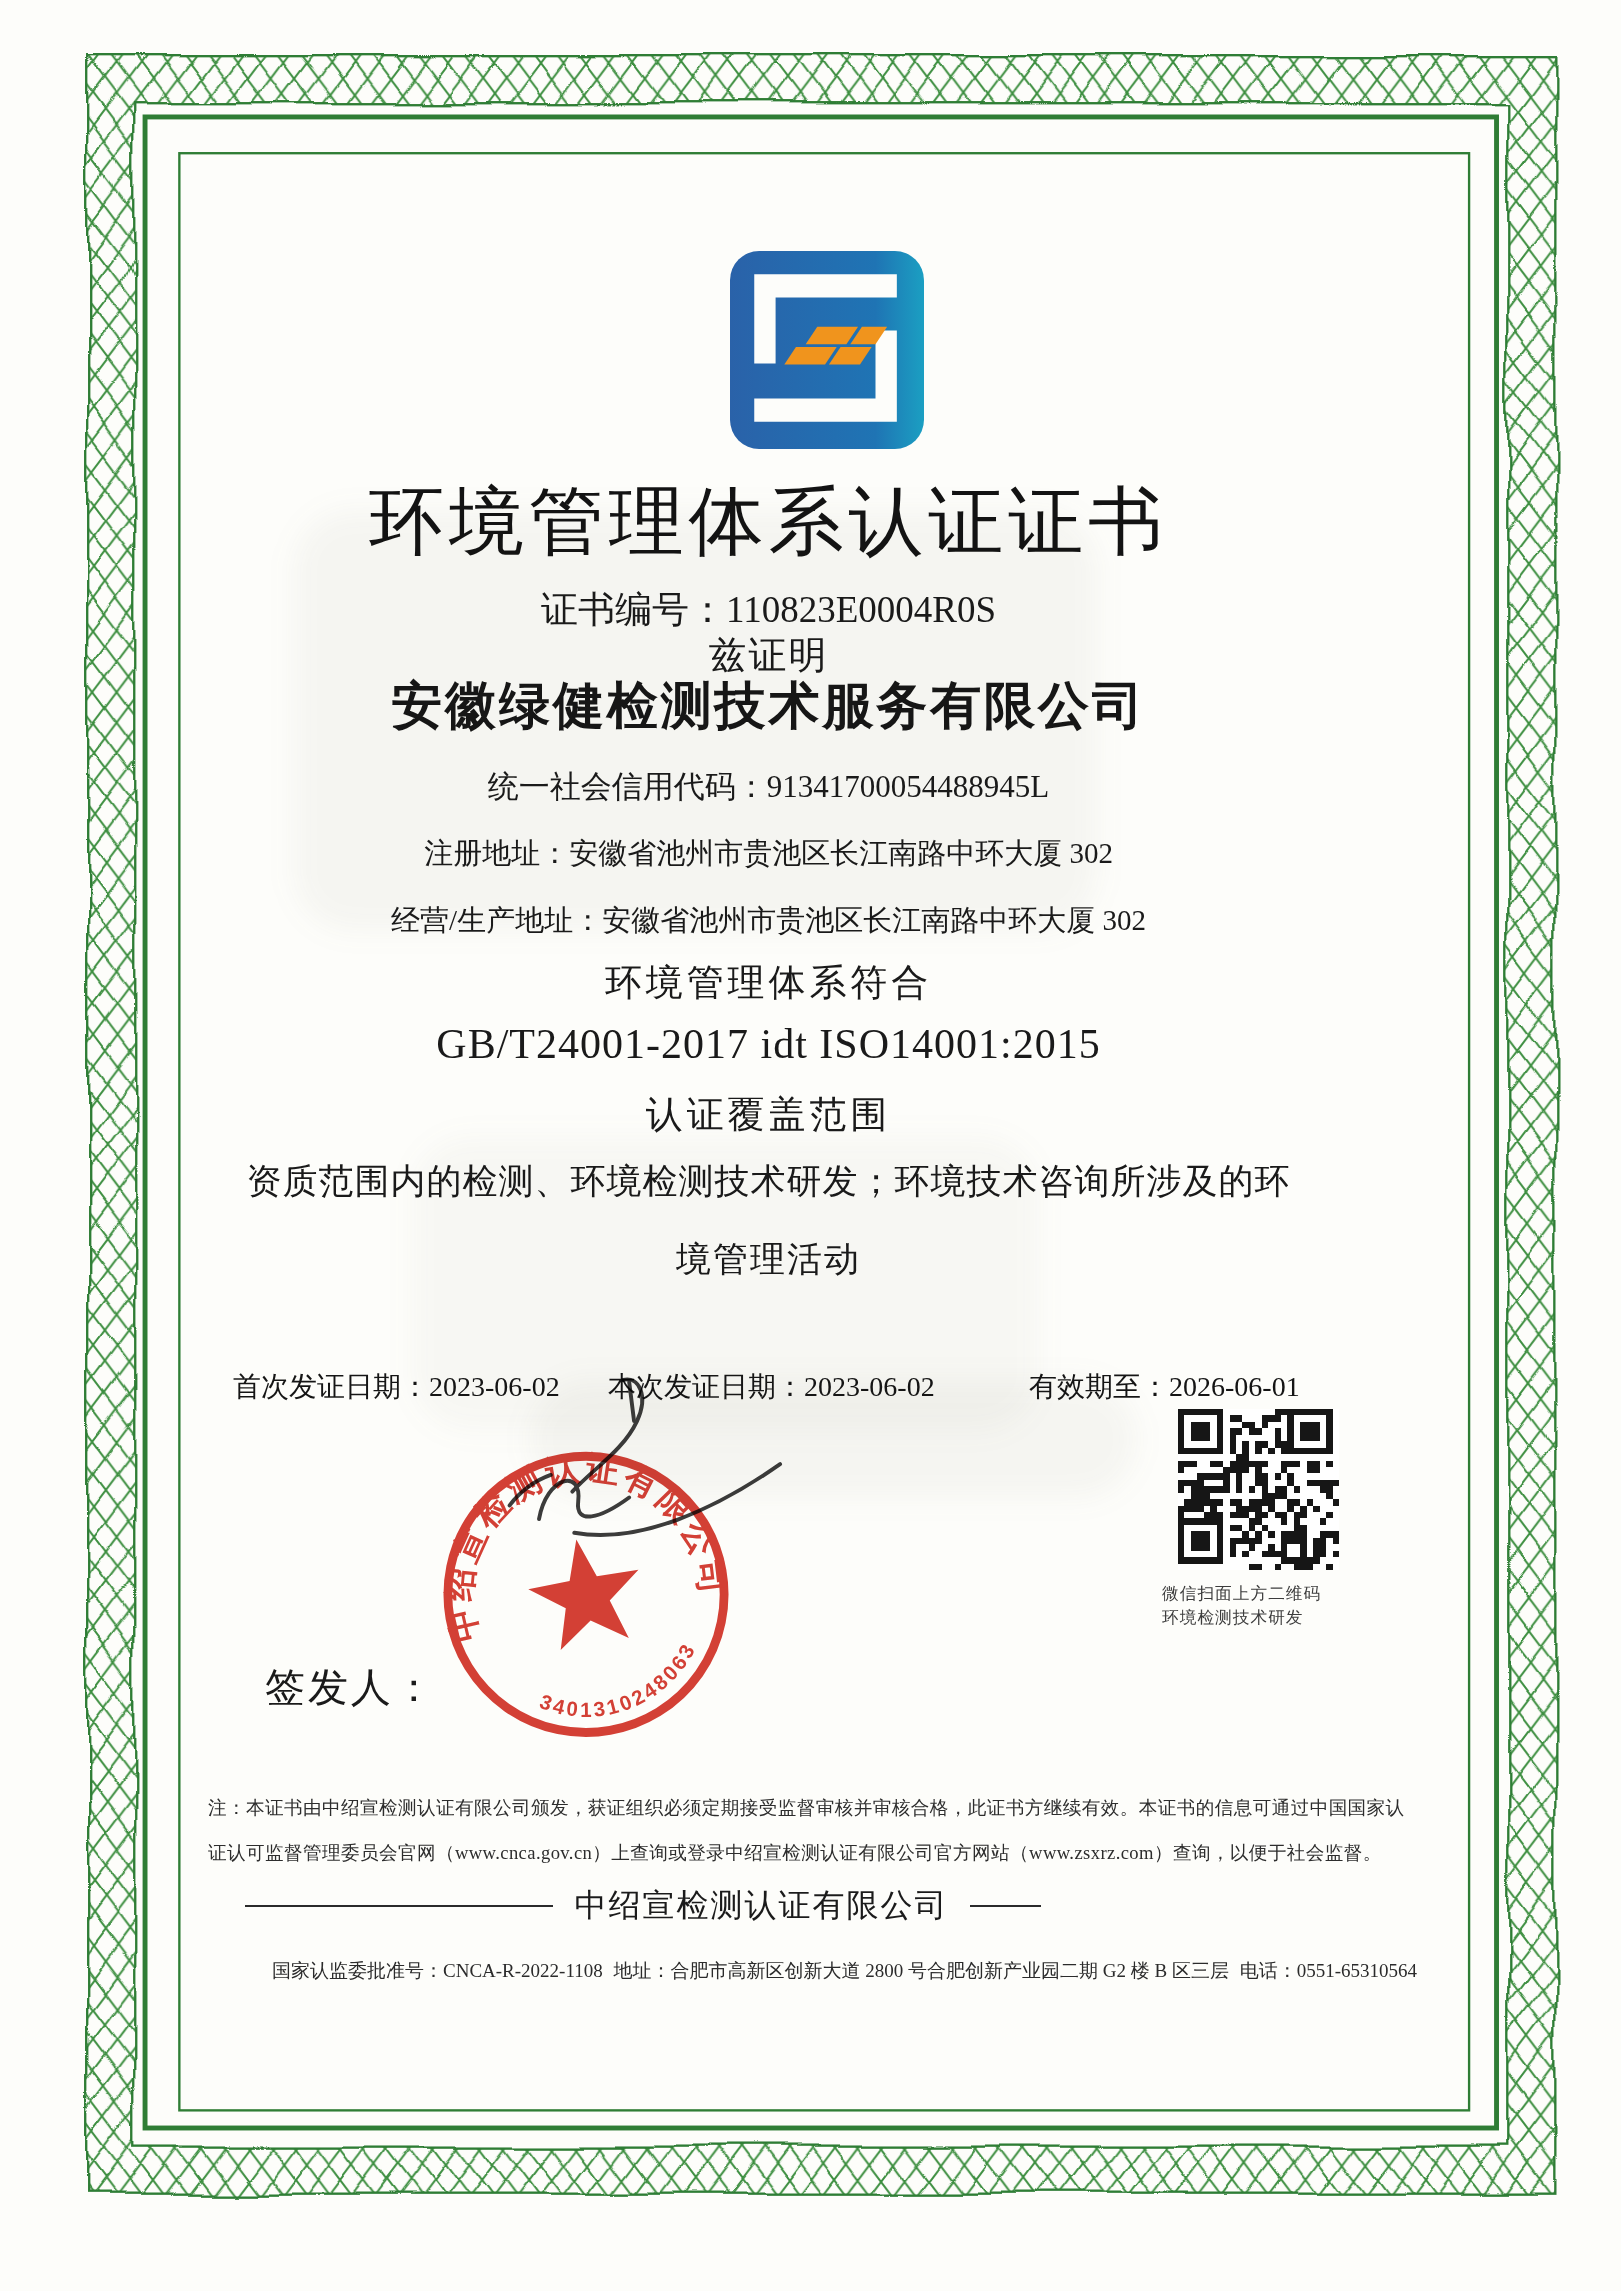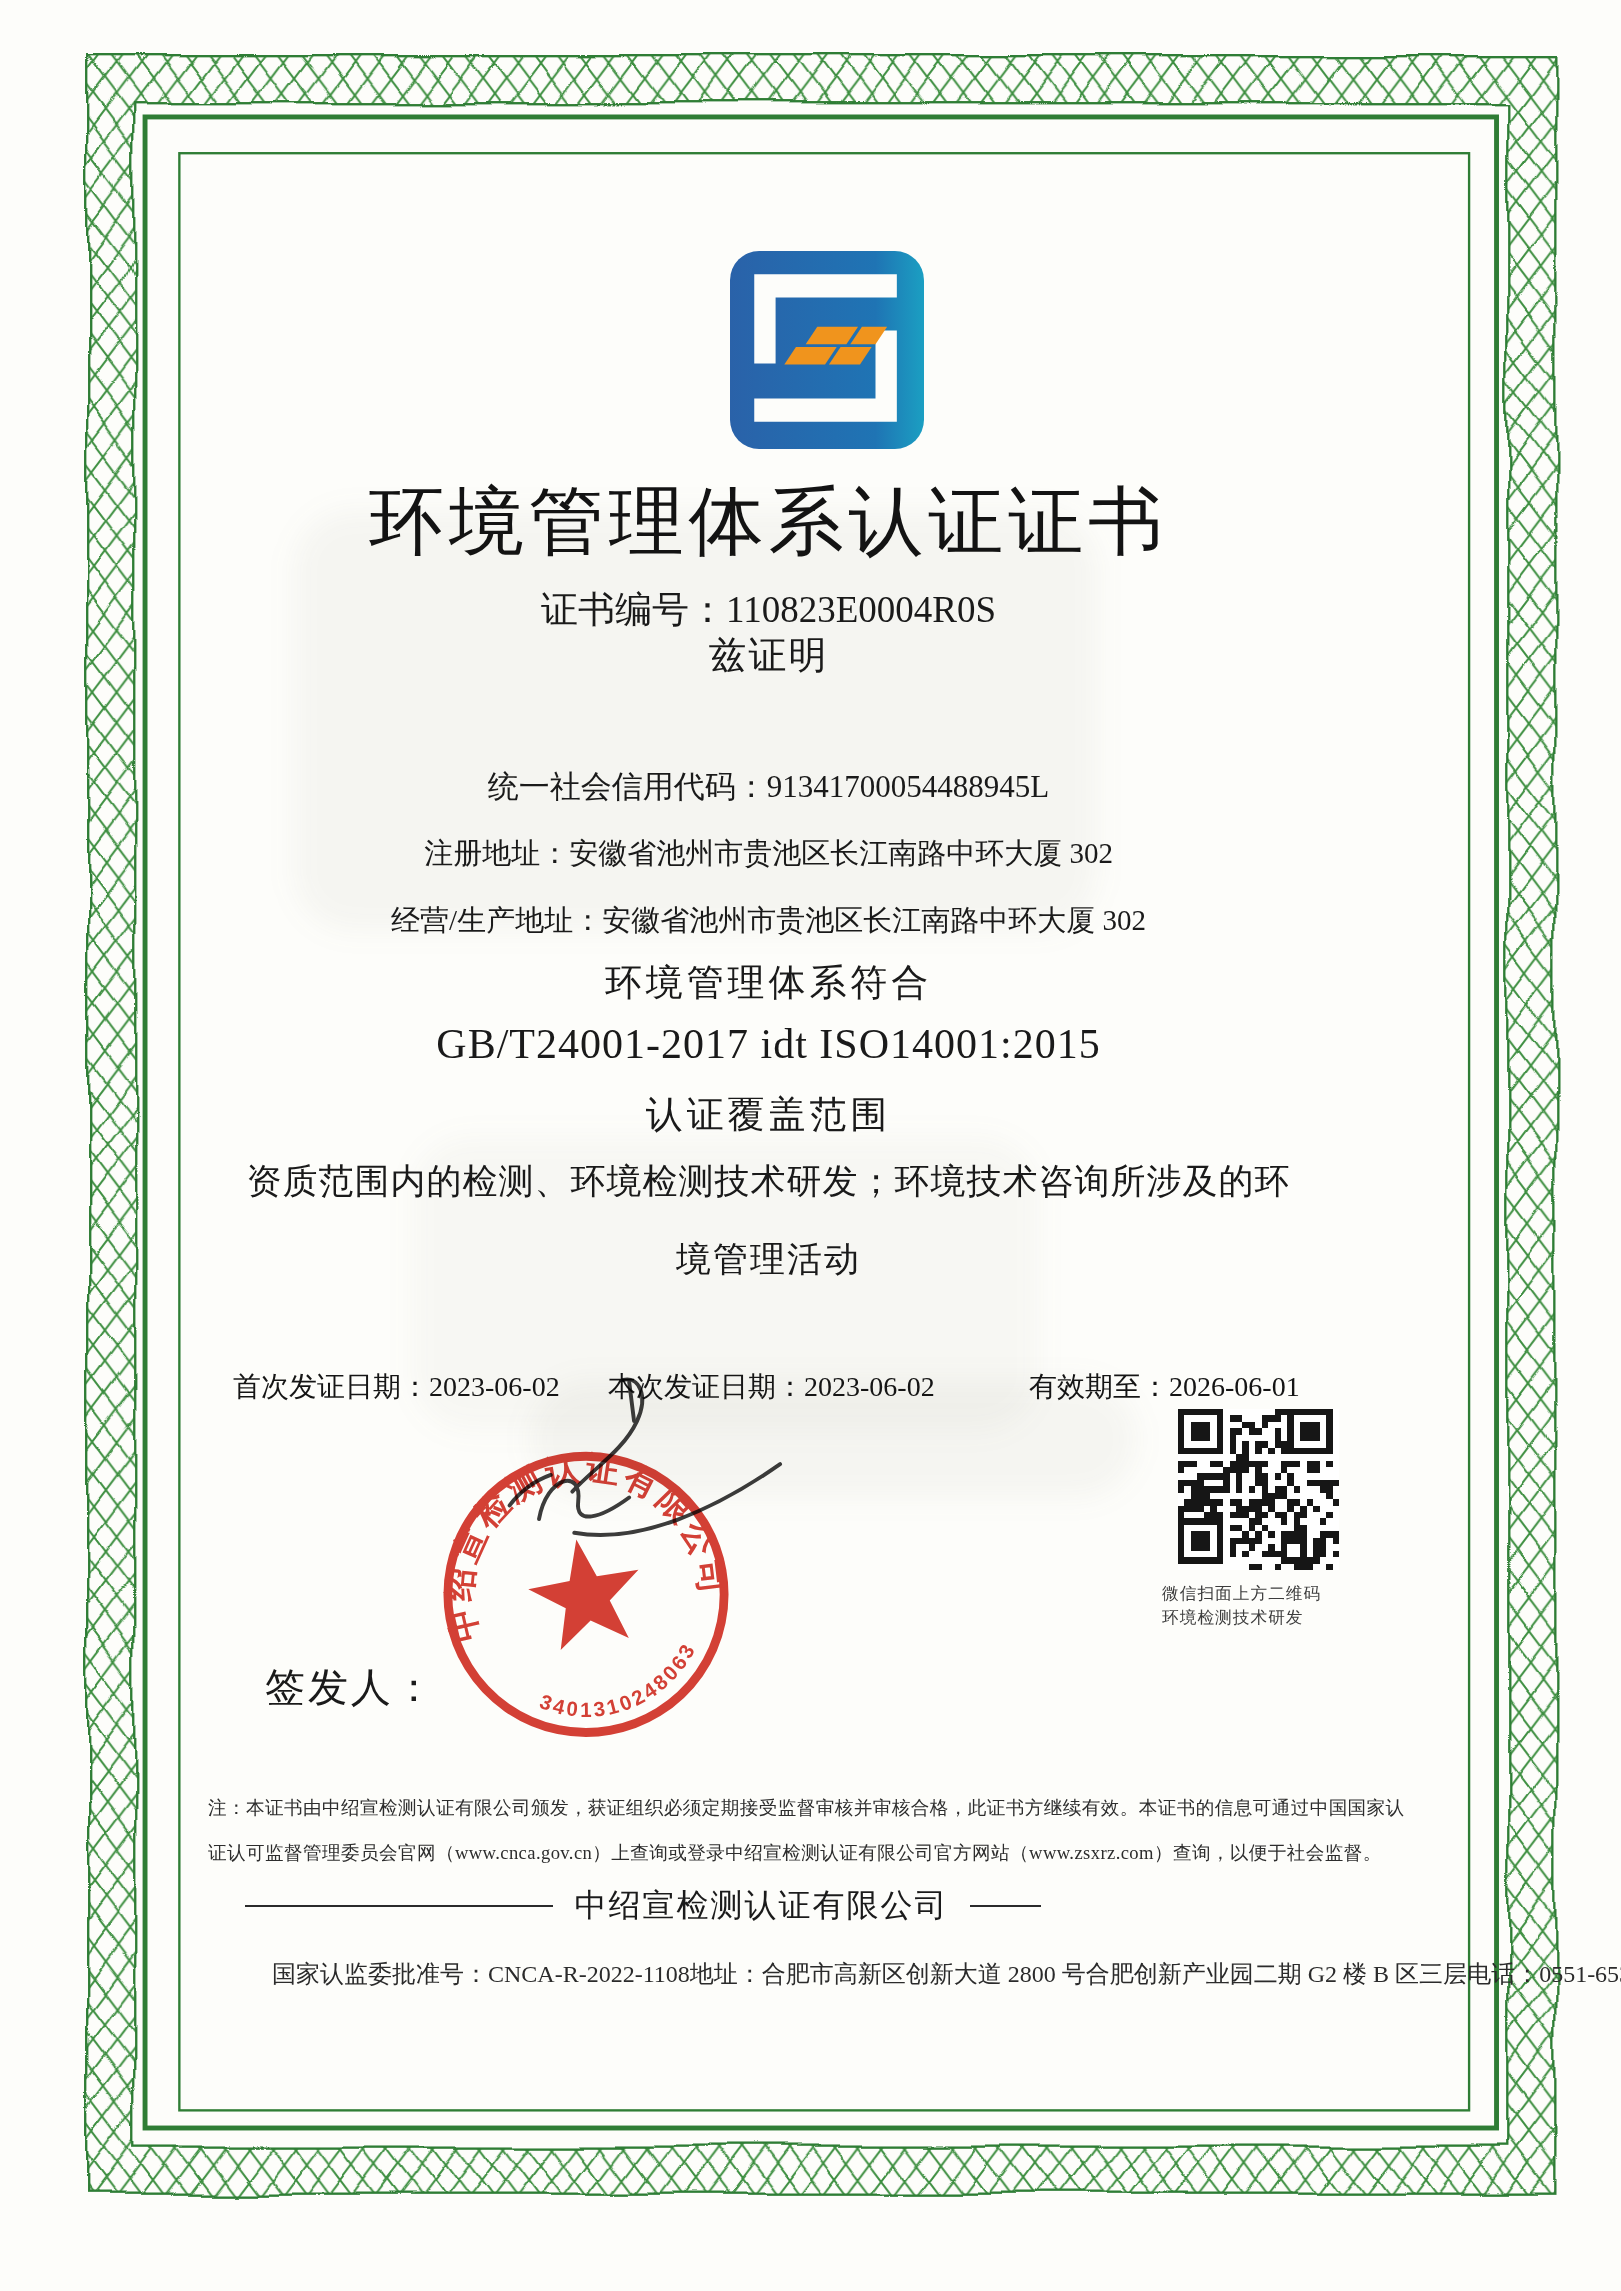--- a/index.html
+++ b/index.html
@@ -99,6 +99,7 @@
 
   <div class="crow" id="declare-row">兹证明</div>
 
+  <div class="crow" id="company-row">安徽绿健检测技术服务有限公司</div>
 
   <div class="crow" id="credit-row">
     <span>统一社会信用代码：</span><span>91341700054488945L</span>

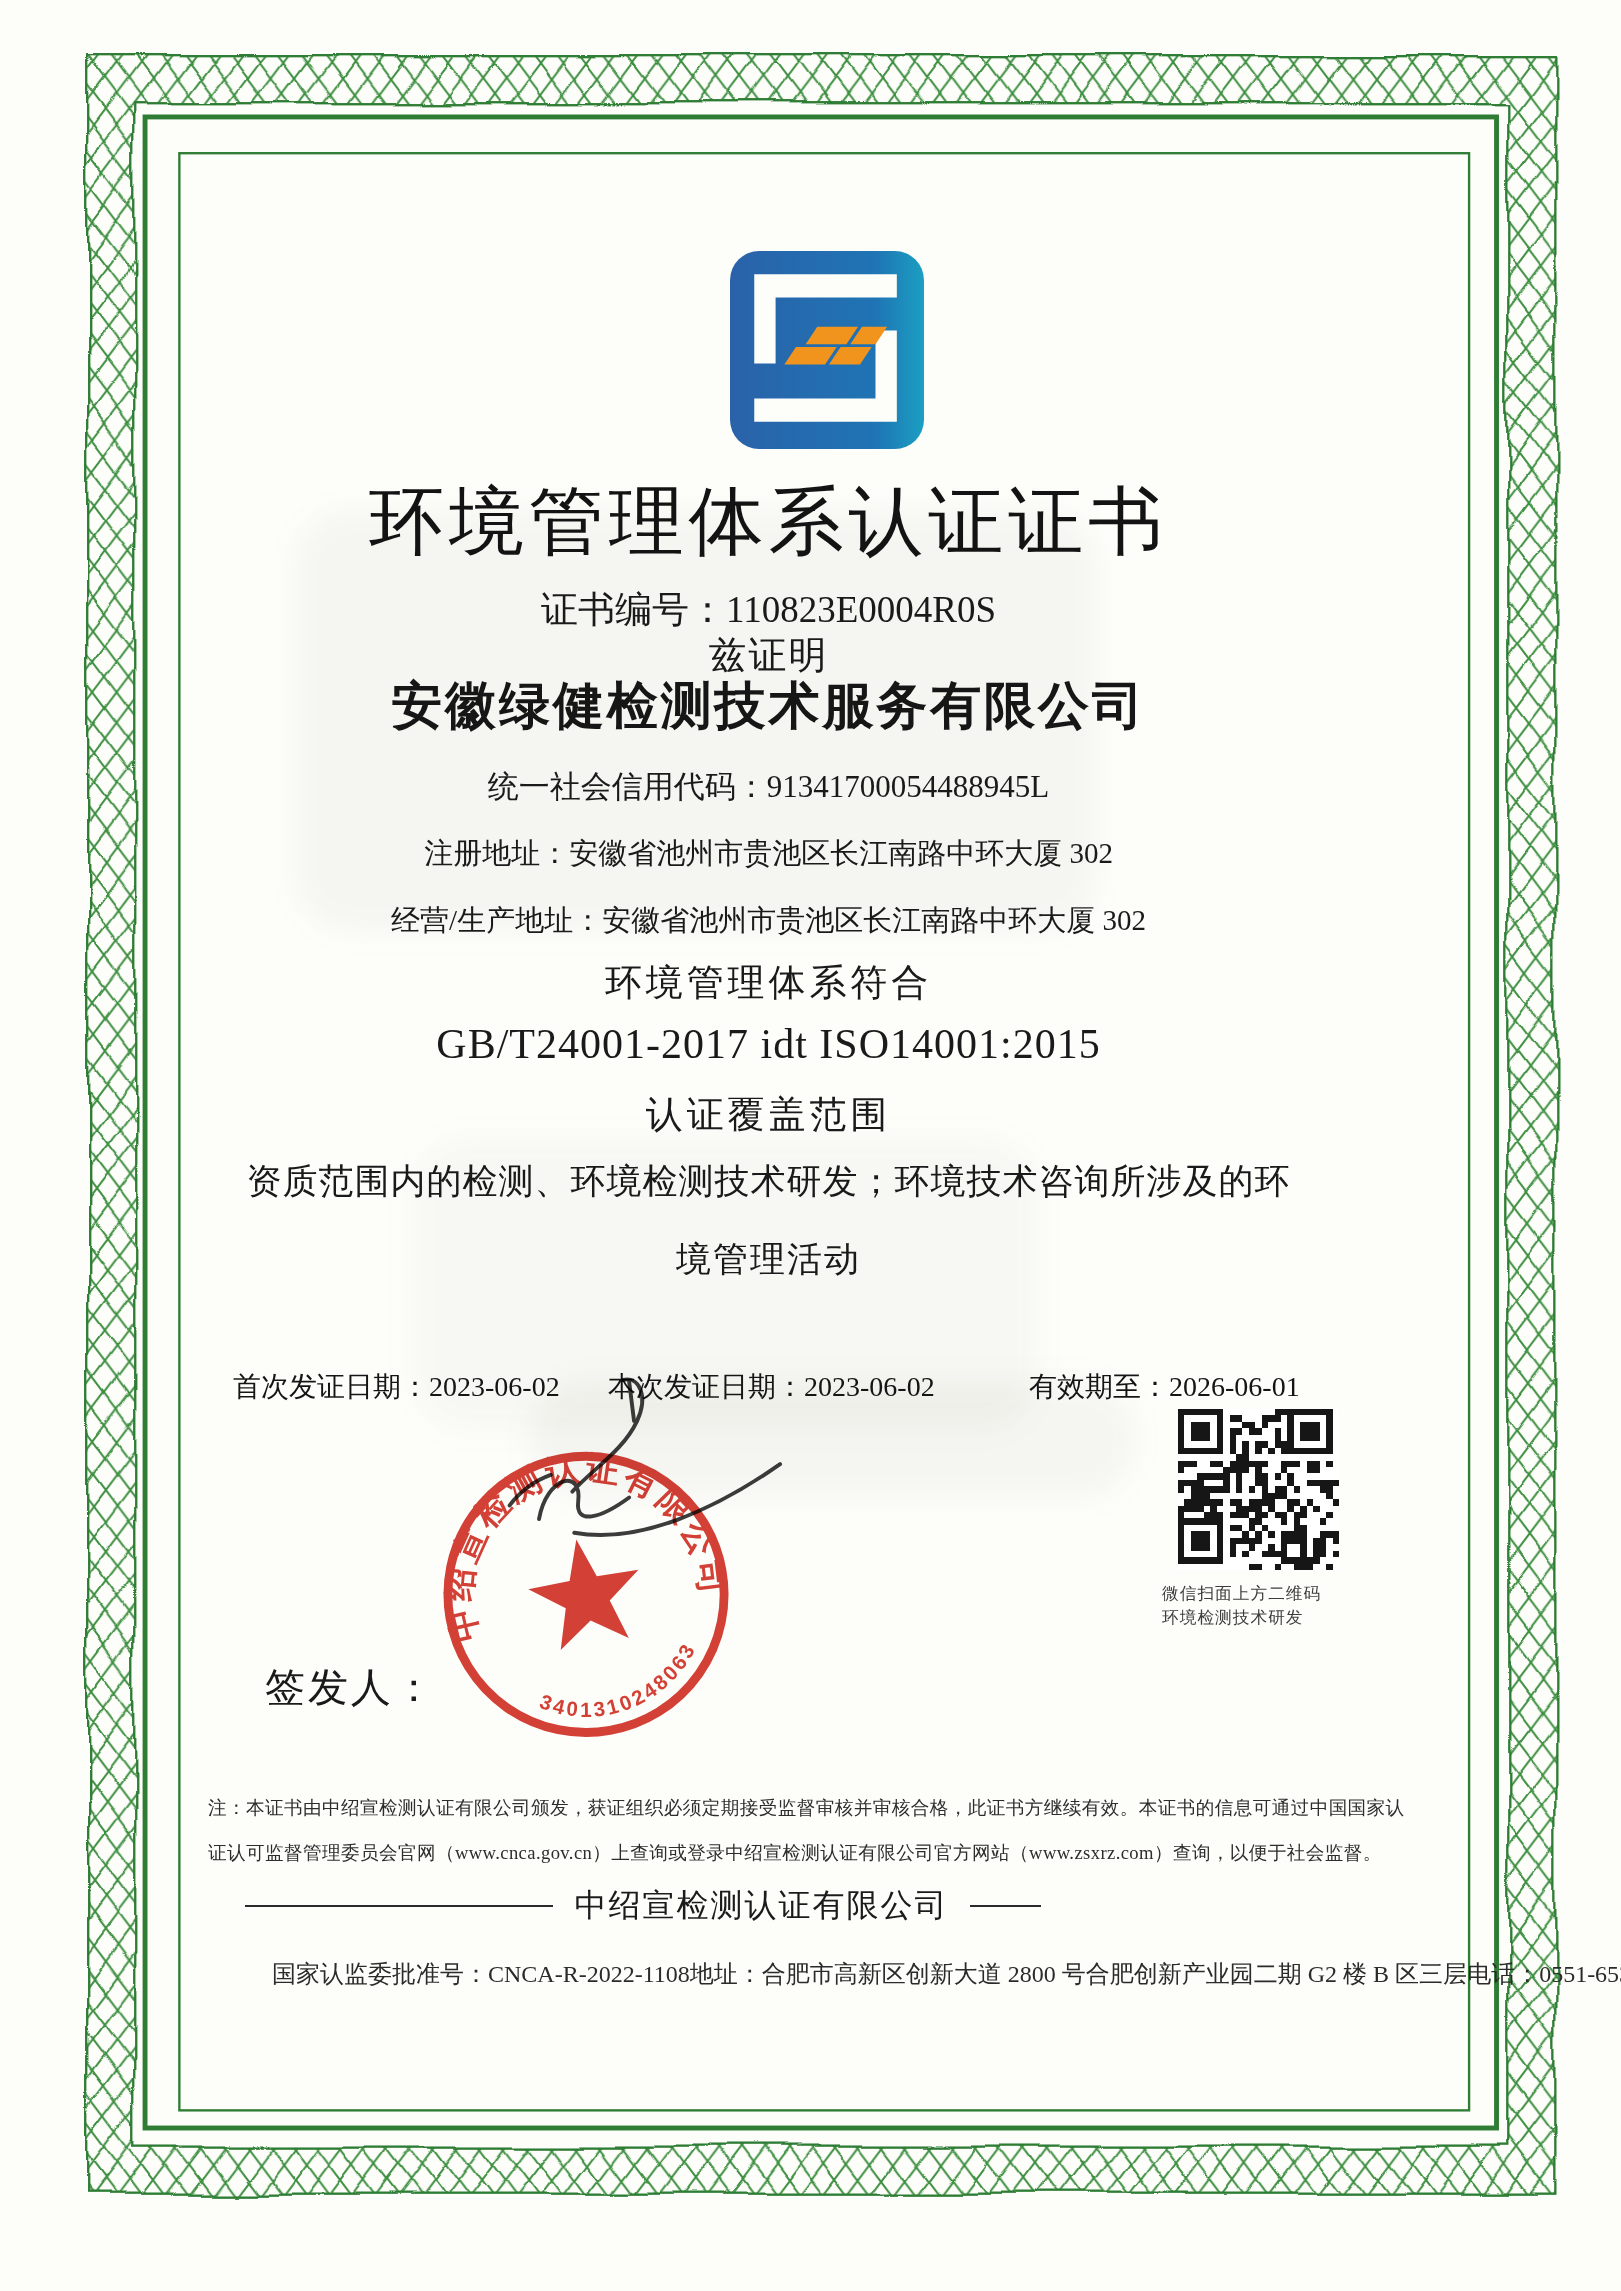--- a/index.html
+++ b/index.html
@@ -36,7 +36,7 @@
   #issuing-row .rule.right{width:71px;}
   #issuing-name{margin:0 21.6px;font-size:32px;letter-spacing:2px;font-weight:500;color:#1b1b1b;white-space:nowrap;}
   #bottom-row{position:absolute;left:272px;top:1958px;width:1145px;display:flex;justify-content:space-between;
-              font-size:24px;color:#2b2b2b;white-space:nowrap;}
+              font-size:19px;color:#2b2b2b;white-space:nowrap;}
   .smudge{position:absolute;background:rgba(95,95,80,0.05);border-radius:59px;filter:blur(13.7px);}
   #stamp-svg,#sig-svg{position:absolute;mix-blend-mode:multiply;}
   #stamp-svg{left:429px;top:1423px;}

